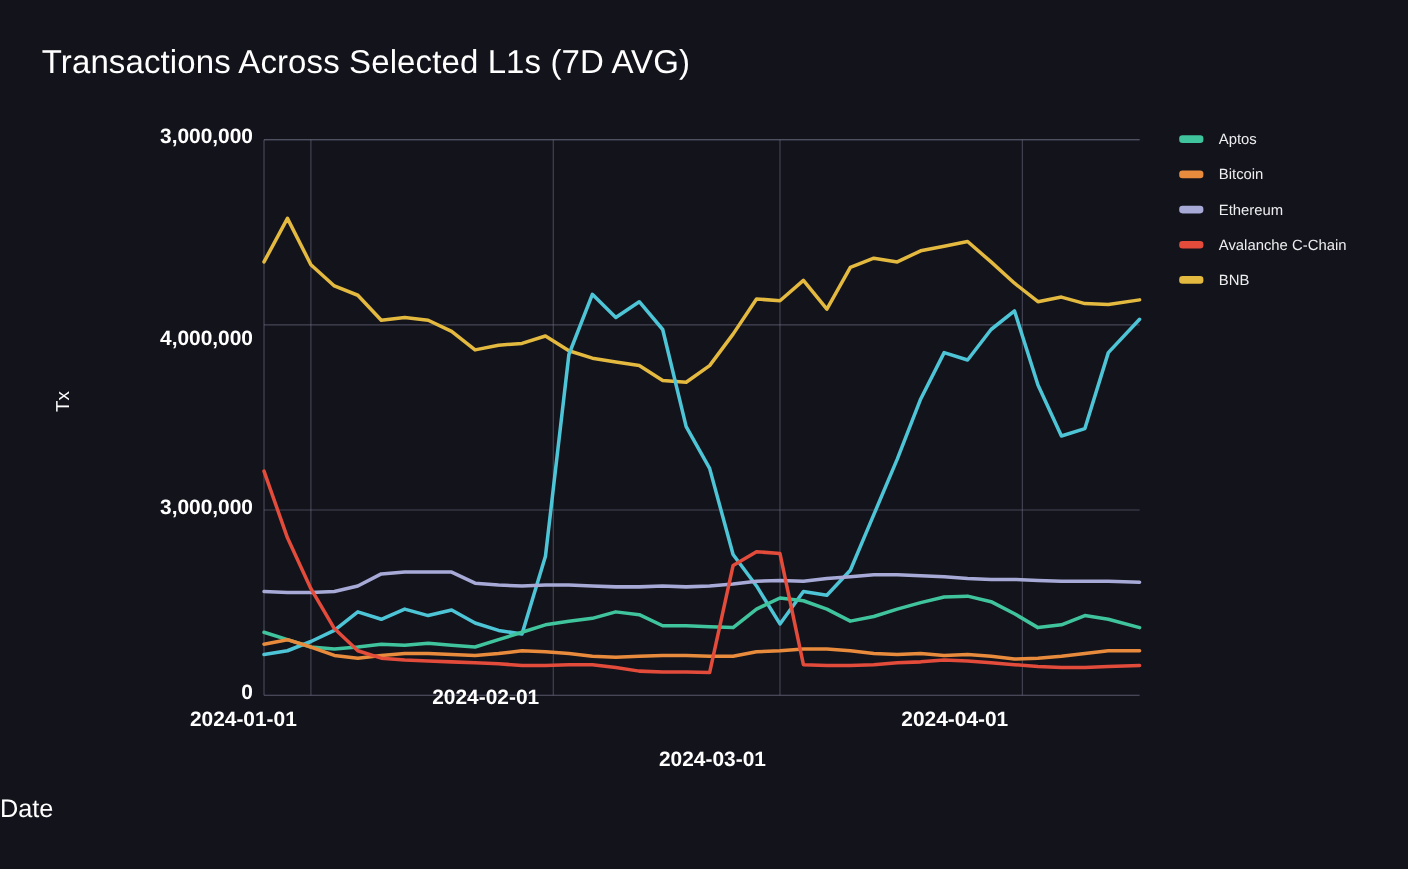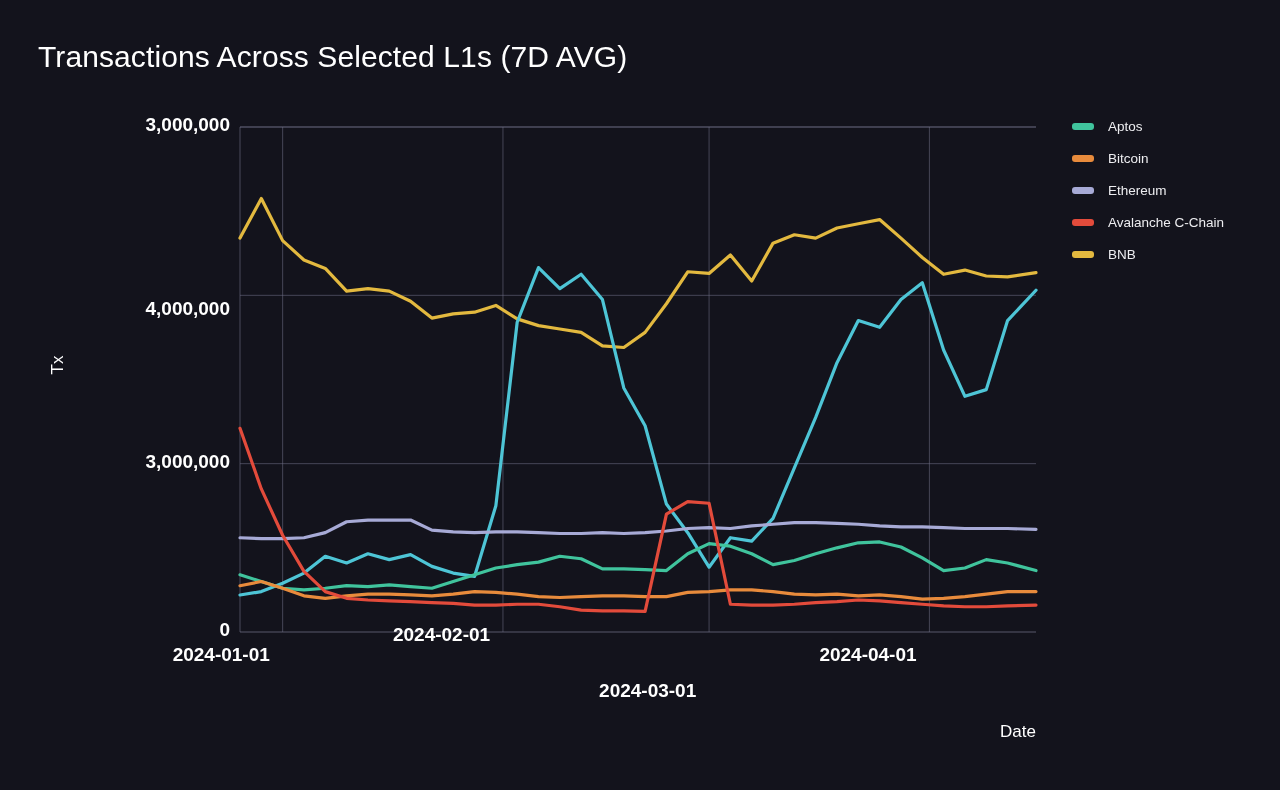--- a/index.html
+++ b/index.html
@@ -81,8 +81,8 @@
     left: 0;
     top: 722px;
     width: 1036px;
-    text-align: right;
-    font-size: 17px;
+    text-align: left;
+    font-size: 23px;
     color: #ffffff;
   }
   #y-axis-label {

